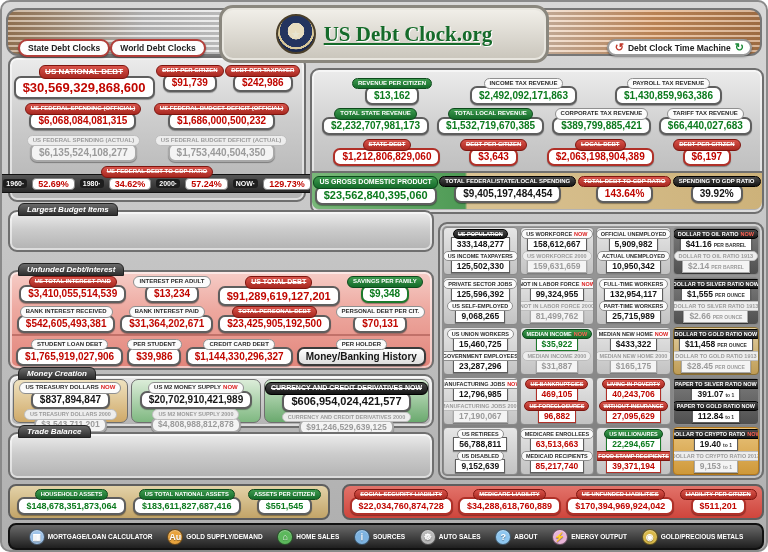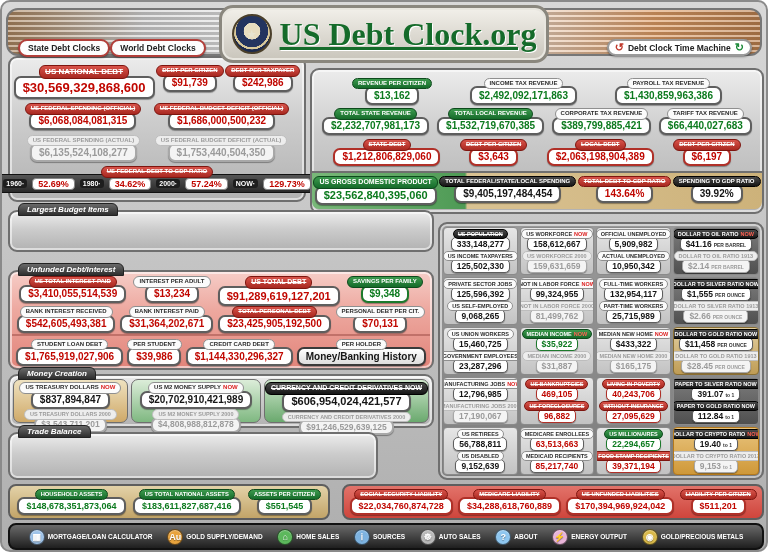--- a/index.html
+++ b/index.html
@@ -19,7 +19,7 @@
   .seal { width:40px; height:40px; border-radius:50%; flex:0 0 40px;
     background:radial-gradient(circle at 50% 42%, #e8ddc0 0 30%, #23345f 31% 58%, #d8c89a 59% 66%, #1c2a4e 67% 100%);
     border:2px solid #4a3f2a; display:flex; align-items:center; justify-content:center; color:#e8e4d0; font-size:11px; }
-  .site-title { font-family:"Liberation Serif", serif; font-weight:bold; font-size:32px; color:#156b2a;
+  .site-title { font-family:"Liberation Serif", serif; font-weight:bold; font-size:21px; color:#156b2a;
     text-decoration:underline; text-shadow:1px 1px 0 #fff; white-space:nowrap; }
   .hbtns { position:absolute; left:16px; top:37px; display:flex; gap:0; z-index:6; }
   .hbtn { background:#fdfdfd; border:2px solid #b23f3a; border-radius:9px; font-size:8.5px; font-weight:bold;

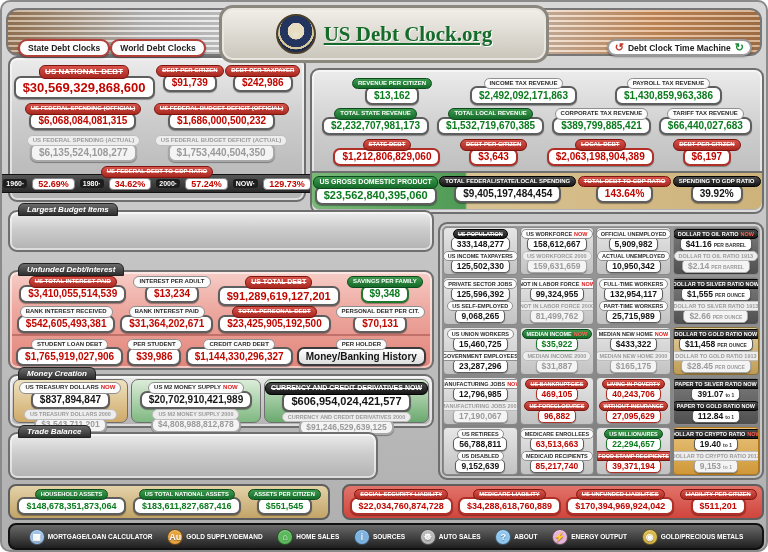--- a/index.html
+++ b/index.html
@@ -107,7 +107,7 @@
   .p-gold { background:linear-gradient(180deg,#e3d0a2,#bf9c55); border-color:#8a6f33; }
   .p-orange { background:linear-gradient(180deg,#e9c47e,#cf9838); border-color:#b4791c; }
   #p-grid .pill { font-size:5.5px; padding:0.5px 4px; margin-bottom:-2.5px; }
-  #p-grid .val { font-size:8.5px; border-width:1.5px; padding:1px 5px 0.5px; border-radius:5px; }
+  #p-grid .val { font-size:8.5px; border-width:1.5px; padding:1px 5px 0.5px; border-radius:0; }
   #p-grid .note { font-size:5px; }
 
   #p-bottom { position:absolute; left:6px; top:482px; width:756px; height:36px; display:flex; gap:12px; }

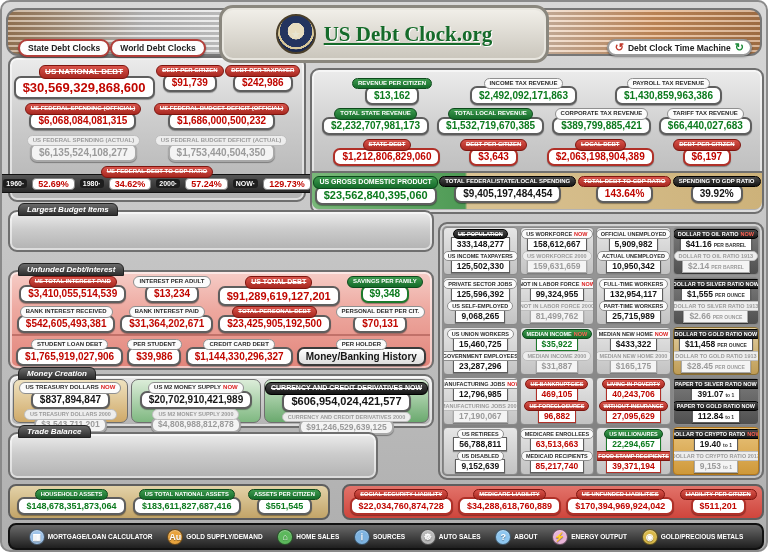--- a/index.html
+++ b/index.html
@@ -94,7 +94,7 @@
   .mc-tan { background:linear-gradient(180deg,#efe2c0,#cfa968); }
   .mc-green { background:linear-gradient(180deg,#dcedd9,#7fb881); }
   .mc-green2 { background:linear-gradient(180deg,#cfe6cc,#6aa96e); }
-  #p-trade { left:6px; top:430px; width:370px; height:48px; display:flex; align-items:center;
+  #p-trade { left:6px; top:430px; width:426px; height:48px; display:flex; align-items:center;
     justify-content:space-evenly; padding-top:6px; }
 
   #p-grid { left:436px; top:220px; width:326px; height:258px; display:flex; flex-direction:column; gap:2px;

